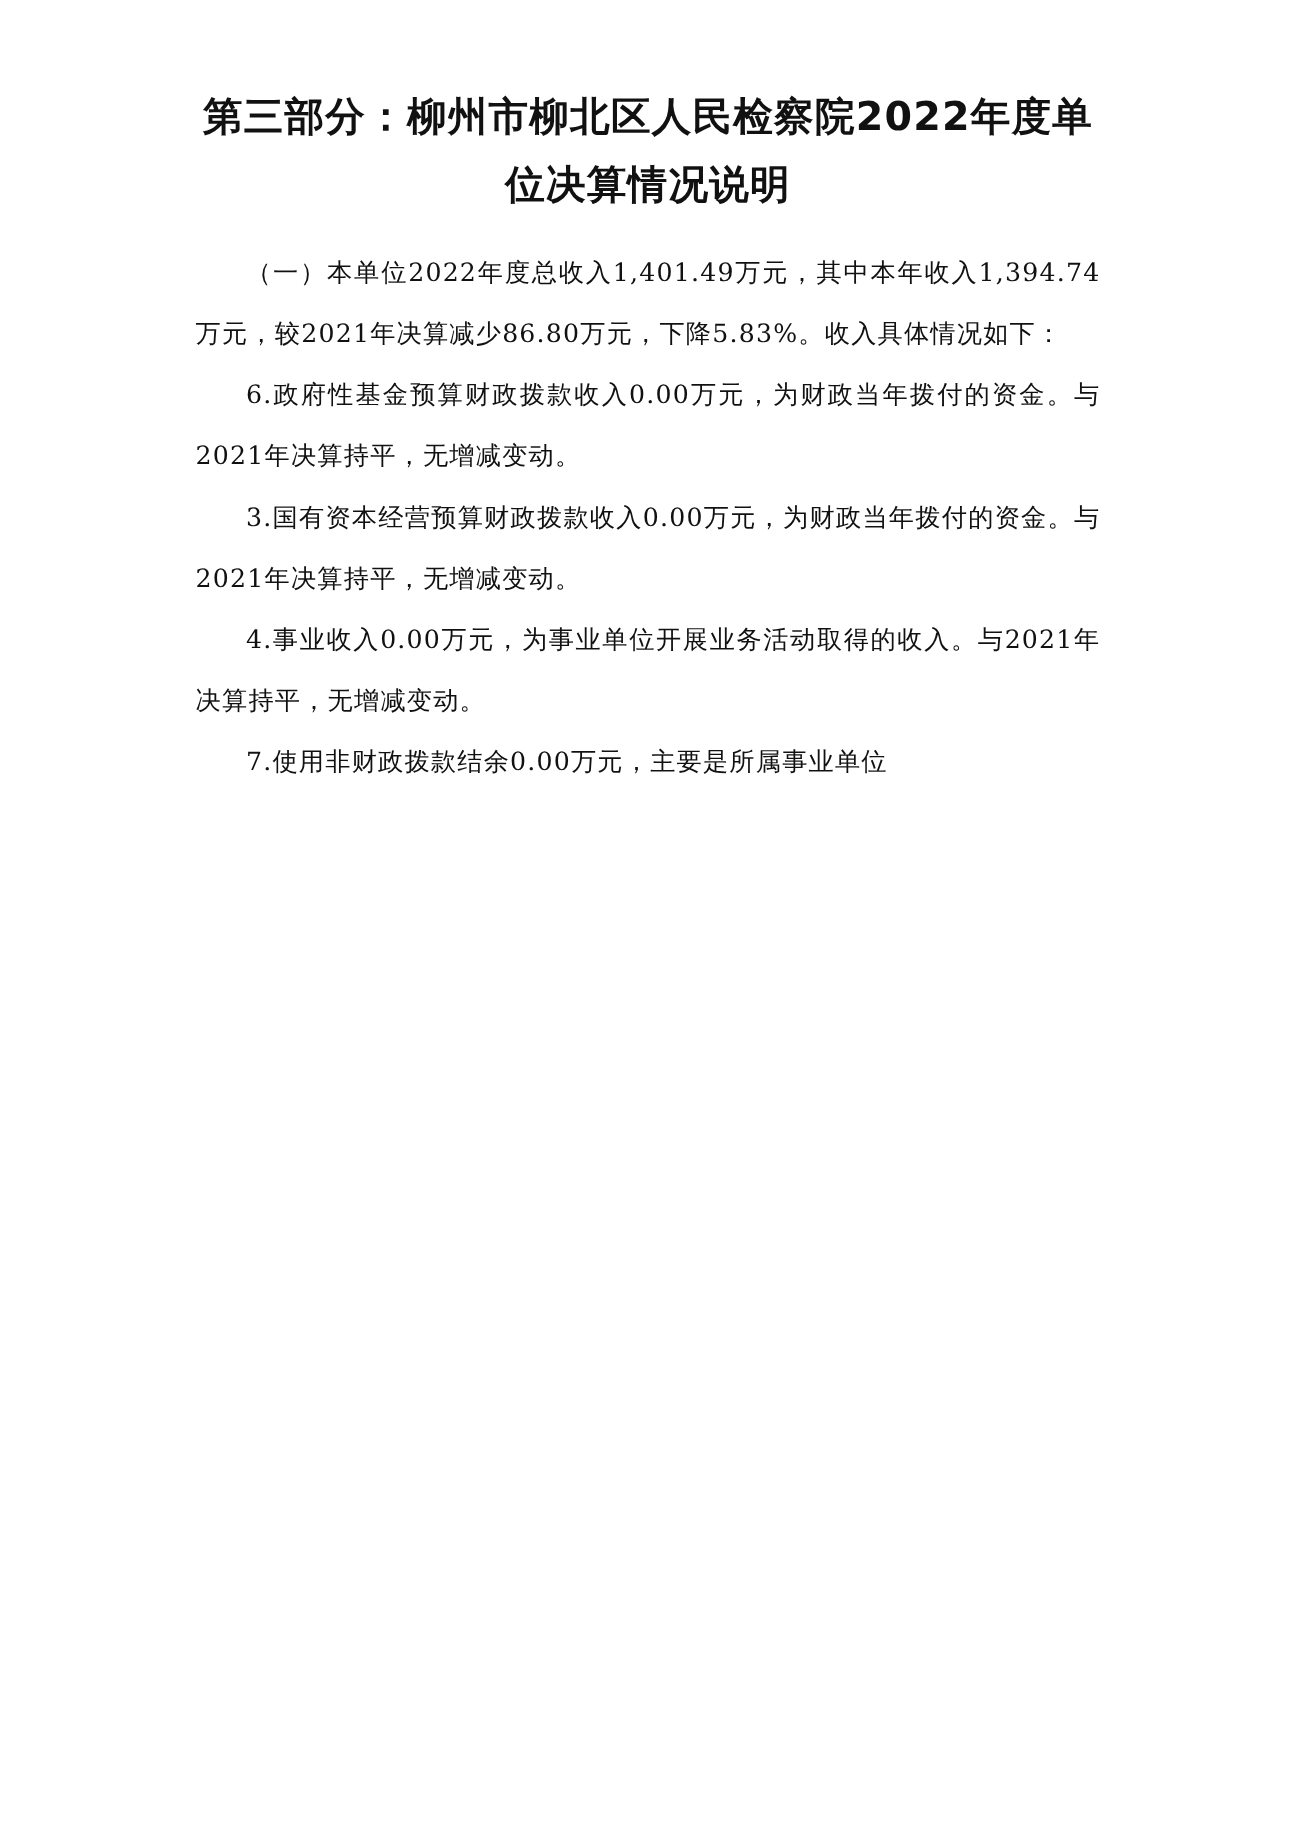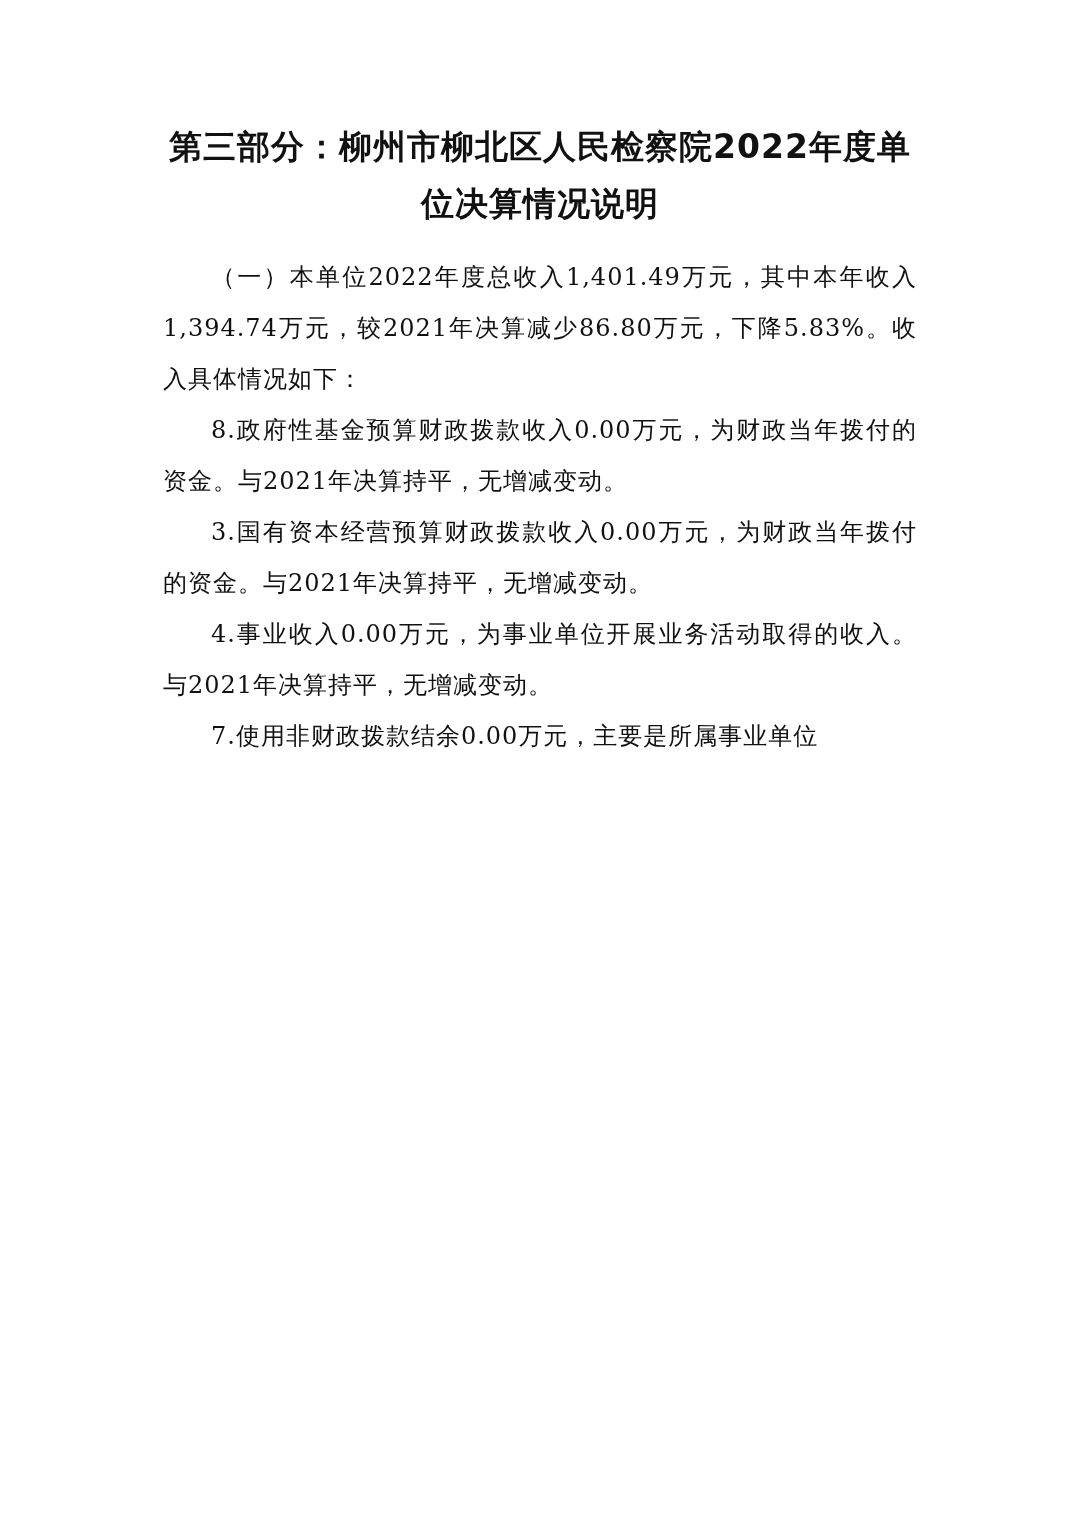--- a/index.html
+++ b/index.html
@@ -16,7 +16,7 @@
     color: #111111;
     overflow: hidden;
     box-sizing: border-box;
-    padding: 118px 158px 0 163px;
+    padding: 68px 158px 0 163px;
   }
   .doc-title {
     font-family: "DejaVu Sans", "Liberation Sans", sans-serif;

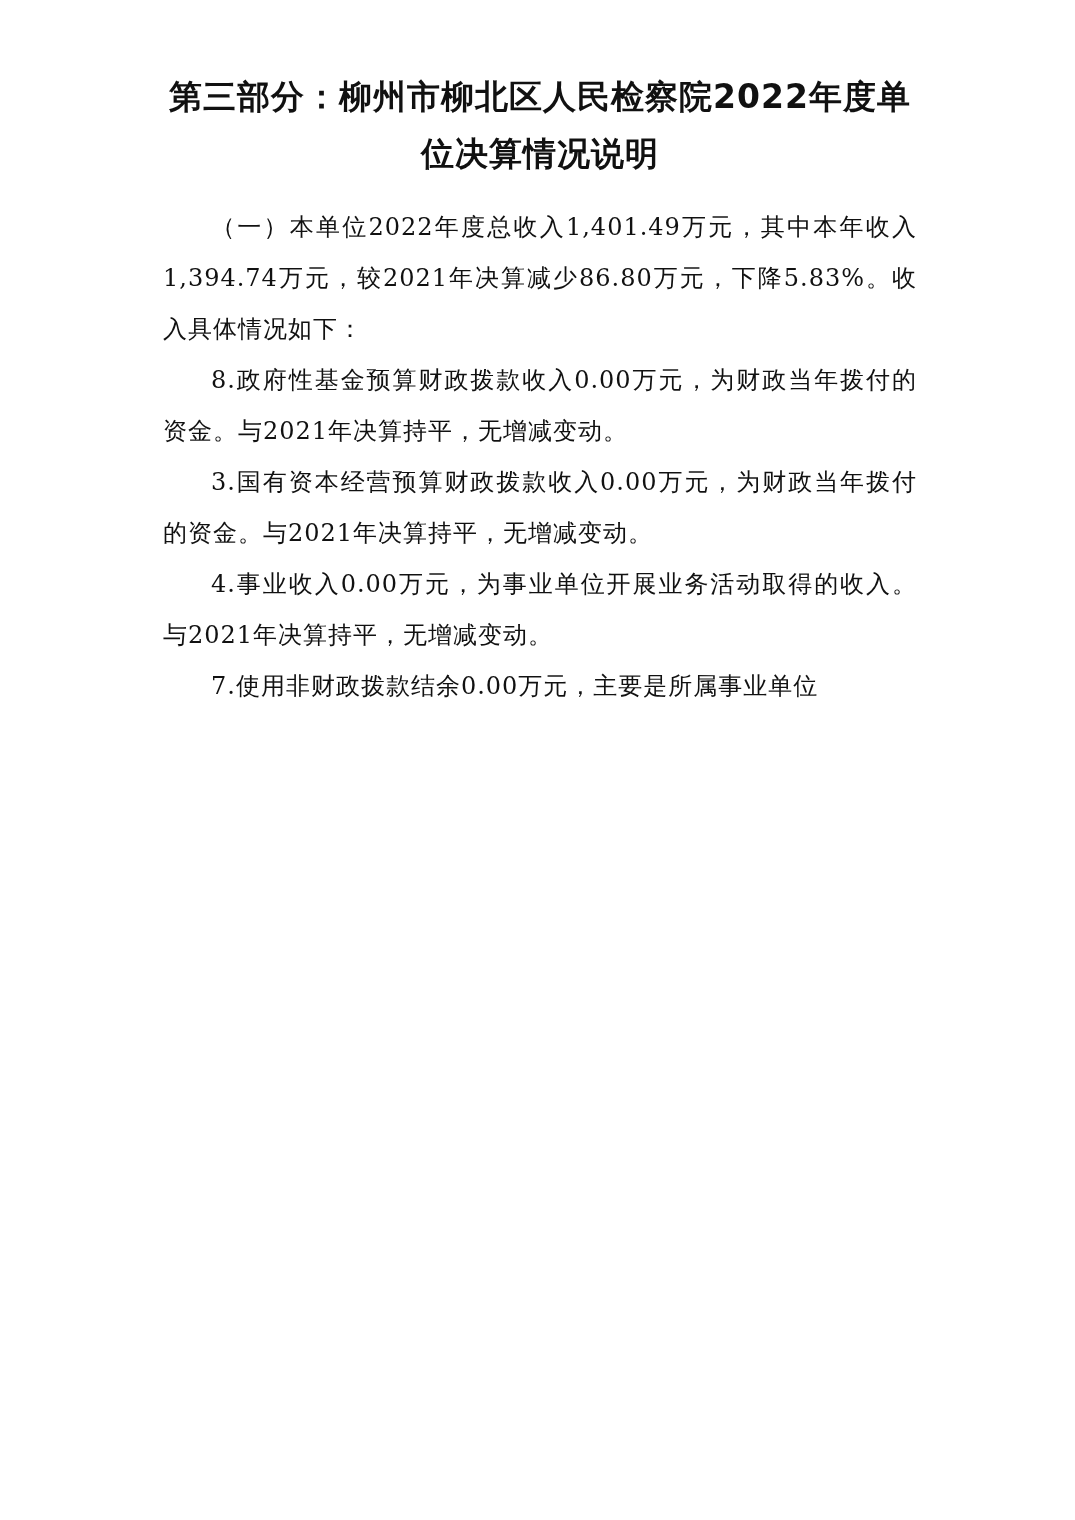--- a/index.html
+++ b/index.html
@@ -38,7 +38,7 @@
   }
   .body-text p {
     font-family: "DejaVu Serif", "Liberation Serif", serif;
-    font-size: 24px;
+    font-size: 21px;
     line-height: 51px;
     margin: 0;
     text-indent: 2em;

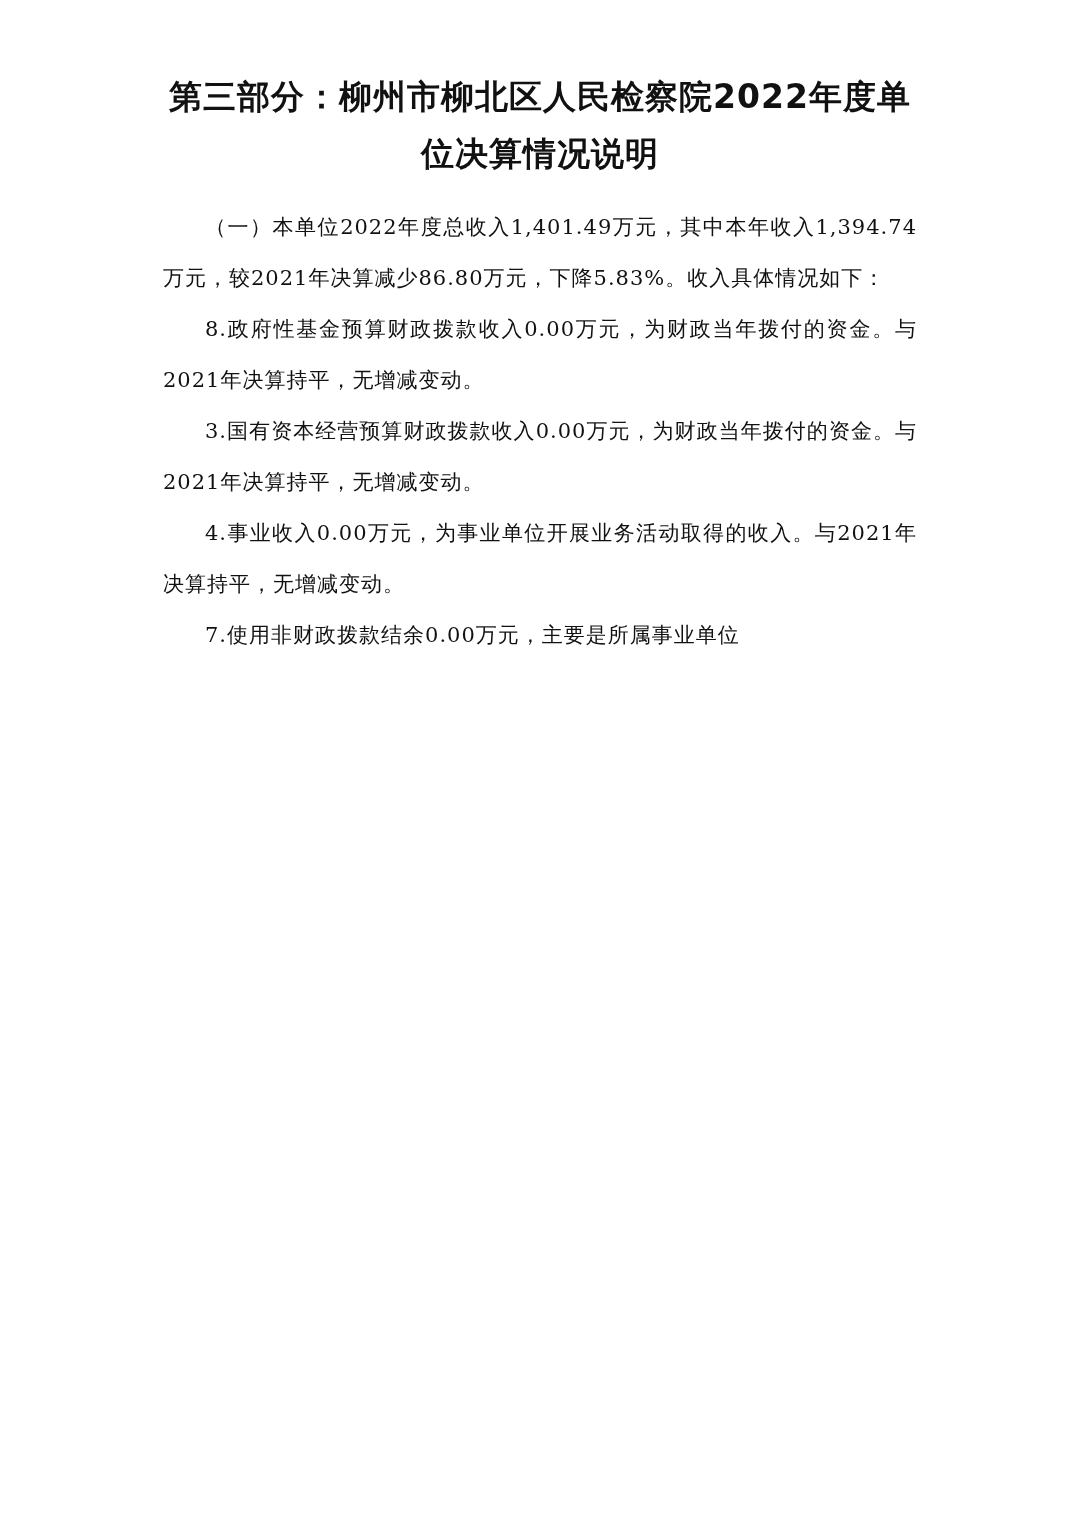--- a/index.html
+++ b/index.html
@@ -55,7 +55,7 @@
 
   <div class="body-text">
     <p>（一）本单位2022年度总收入1,401.49万元，其中本年收入1,394.74万元，较2021年决算减少86.80万元，下降5.83%。收入具体情况如下：</p>
-    <p>8.政府性基金预算财政拨款收入0.00万元，为财政当年拨付的资金。与2021年决算持平，无增减变动。</p>
+    <p>6.政府性基金预算财政拨款收入0.00万元，为财政当年拨付的资金。与2021年决算持平，无增减变动。</p>
     <p>3.国有资本经营预算财政拨款收入0.00万元，为财政当年拨付的资金。与2021年决算持平，无增减变动。</p>
     <p>4.事业收入0.00万元，为事业单位开展业务活动取得的收入。与2021年决算持平，无增减变动。</p>
     <p>7.使用非财政拨款结余0.00万元，主要是所属事业单位</p>

